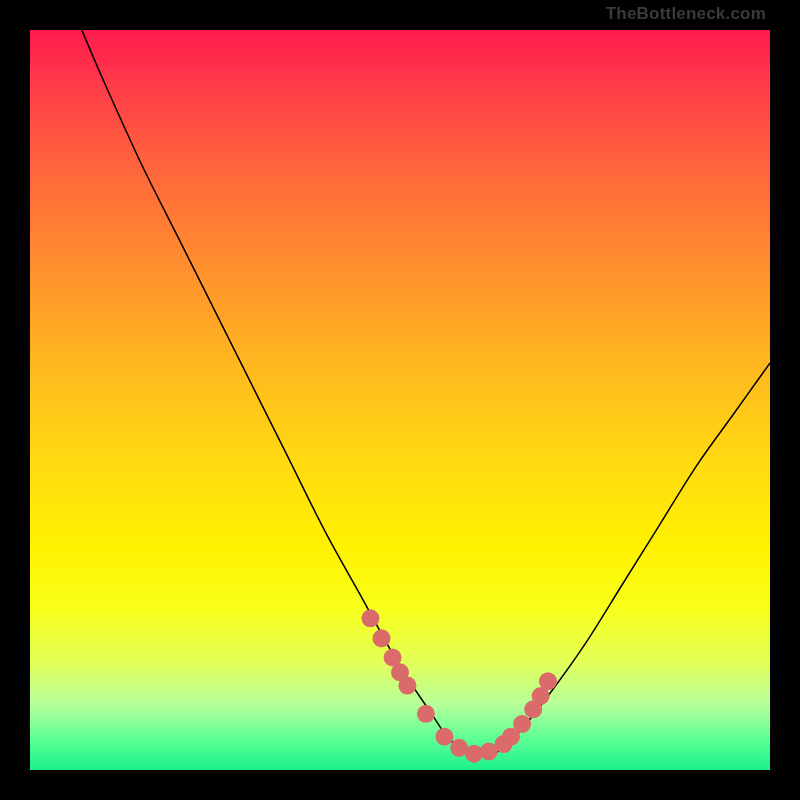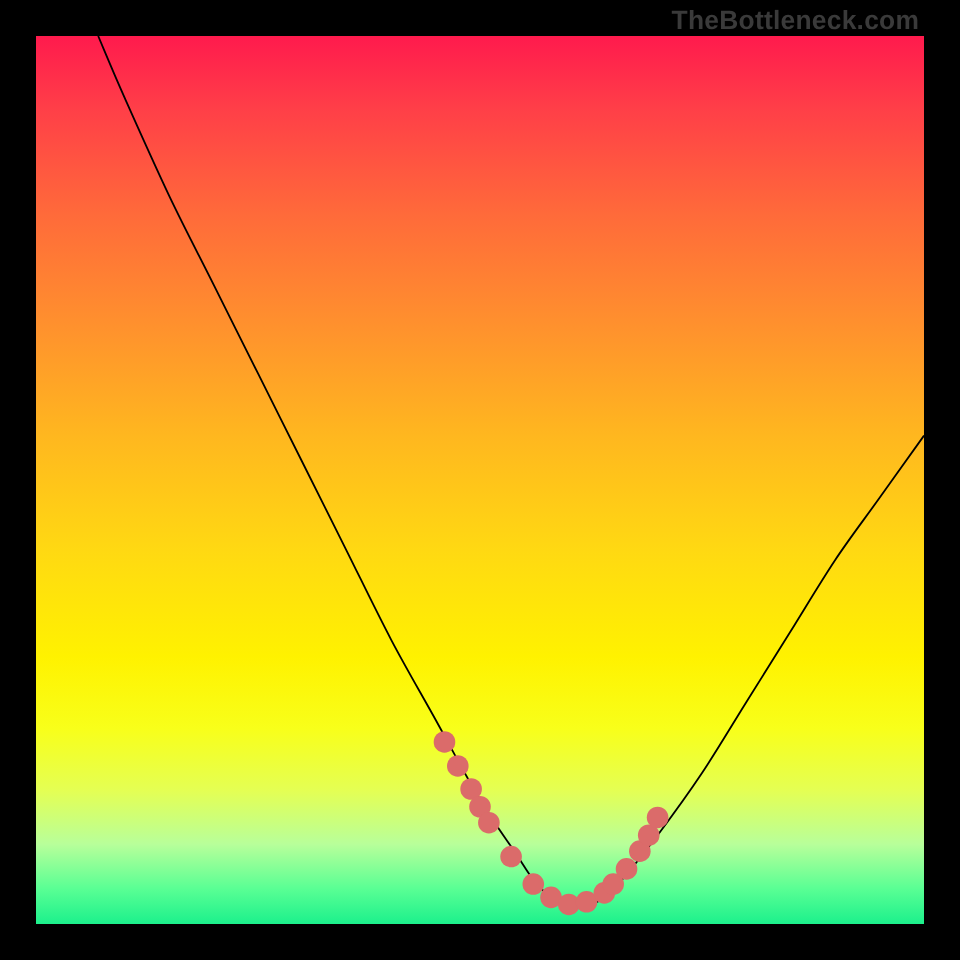--- a/index.html
+++ b/index.html
@@ -44,7 +44,7 @@
     top: 4px;
     right: 34px;
     color: #3a3a3a;
-    font-size: 22px;
+    font-size: 17px;
     font-weight: 600;
     letter-spacing: 0.2px;
   }

